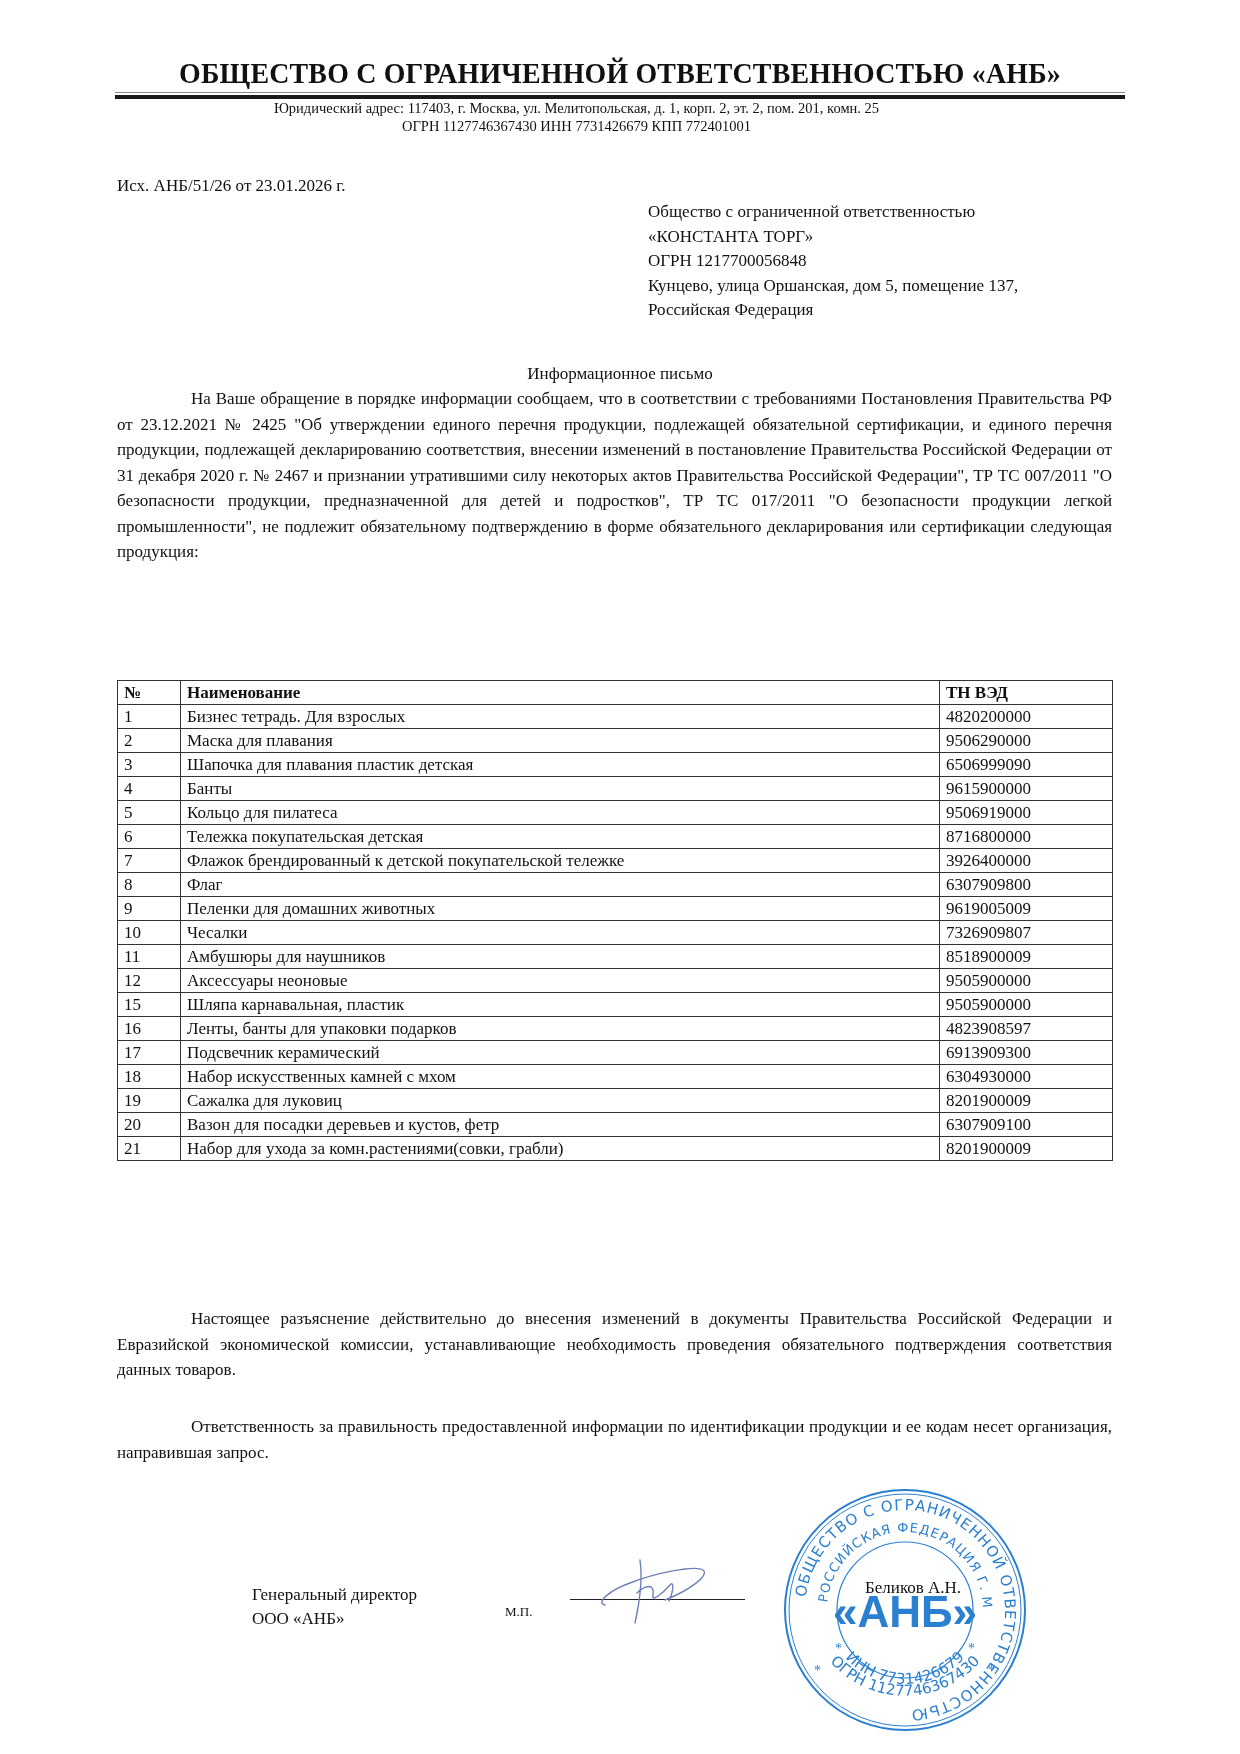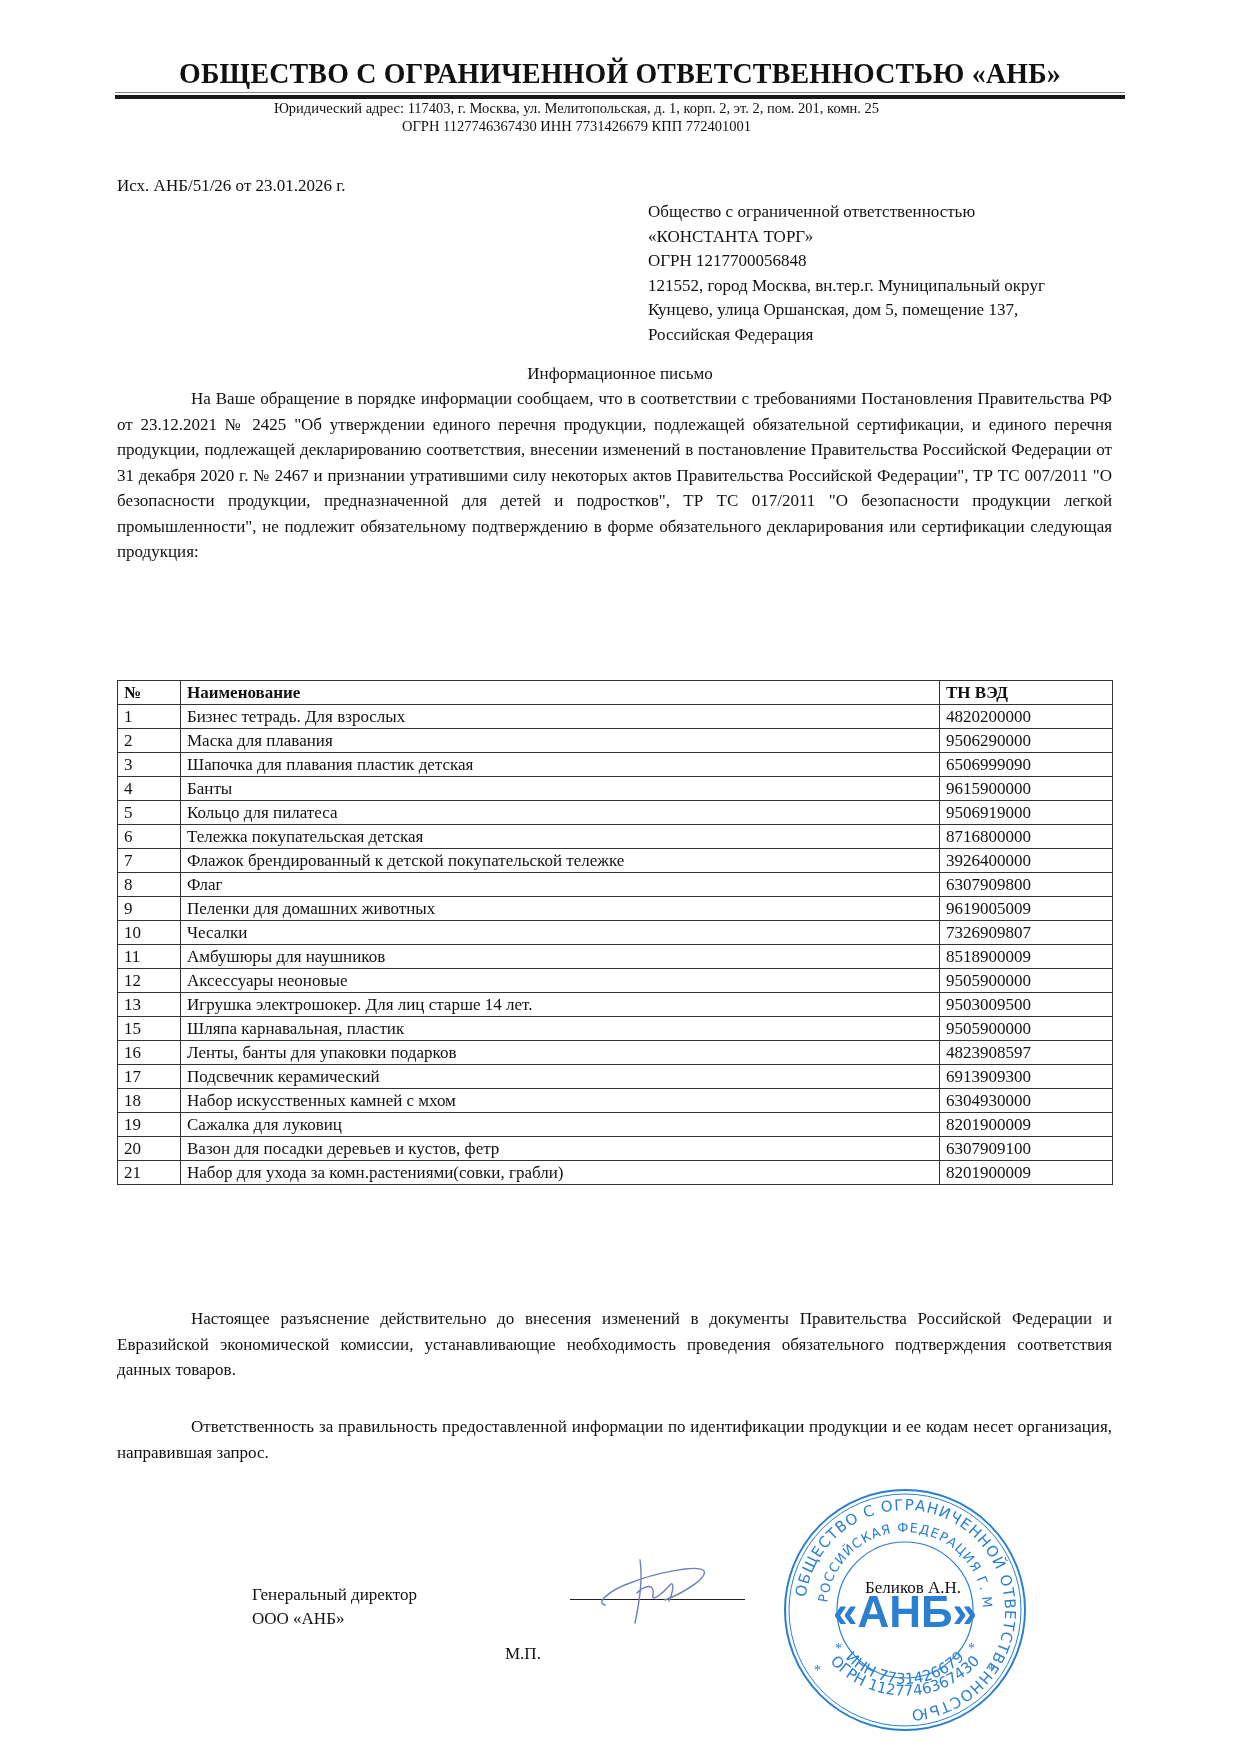--- a/index.html
+++ b/index.html
@@ -51,7 +51,6 @@
   <div>Общество с ограниченной ответственностью</div>
   <div>«КОНСТАНТА ТОРГ»</div>
   <div>ОГРН 1217700056848</div>
-  <div>121552, город Москва, вн.тер.г. Муниципальный округ</div>
   <div>Кунцево, улица Оршанская, дом 5, помещение 137,</div>
   <div>Российская Федерация</div>
 </div>

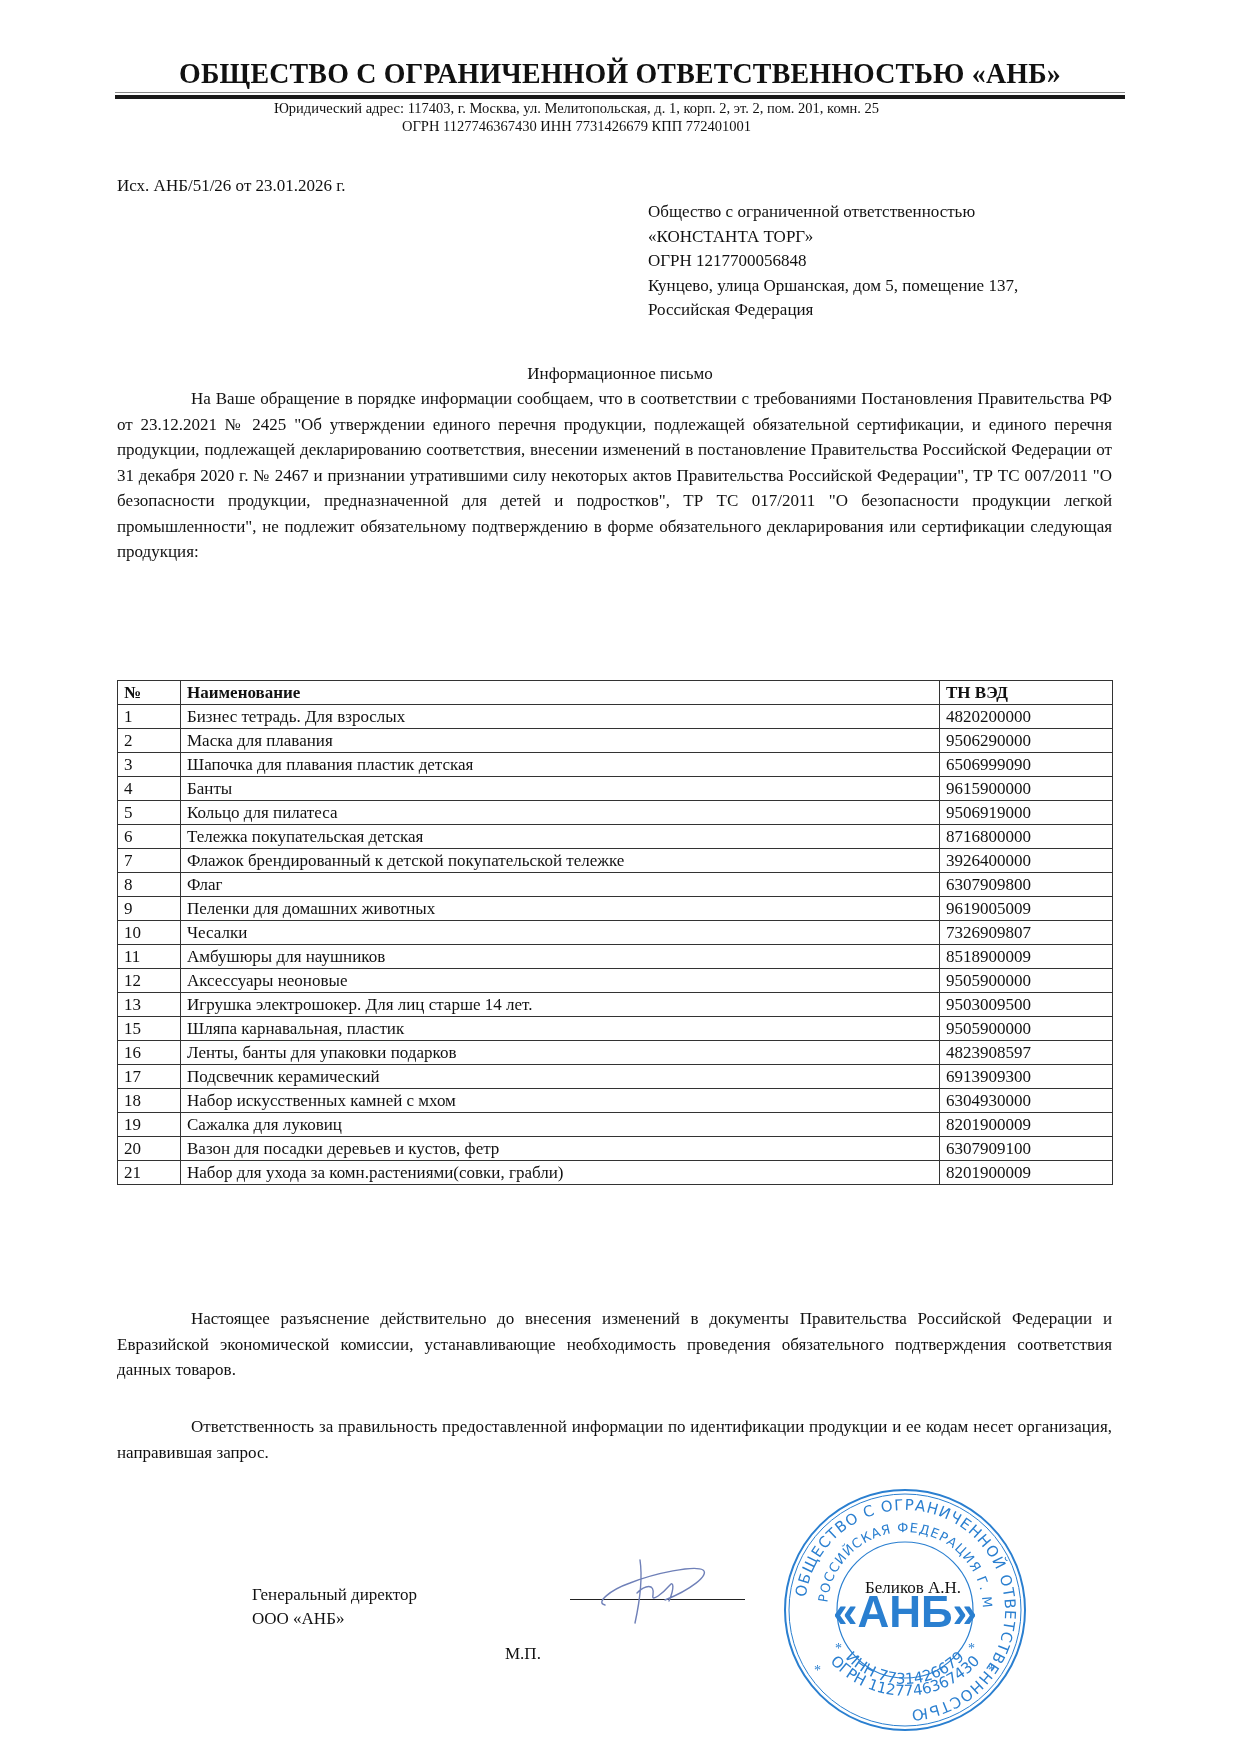--- a/index.html
+++ b/index.html
@@ -129,11 +129,6 @@
         <td class="c3">9505900000</td>
       </tr>
       <tr>
-        <td class="c1">13</td>
-        <td class="c2">Игрушка электрошокер. Для лиц старше 14 лет.</td>
-        <td class="c3">9503009500</td>
-      </tr>
-      <tr>
         <td class="c1">15</td>
         <td class="c2">Шляпа карнавальная, пластик</td>
         <td class="c3">9505900000</td>

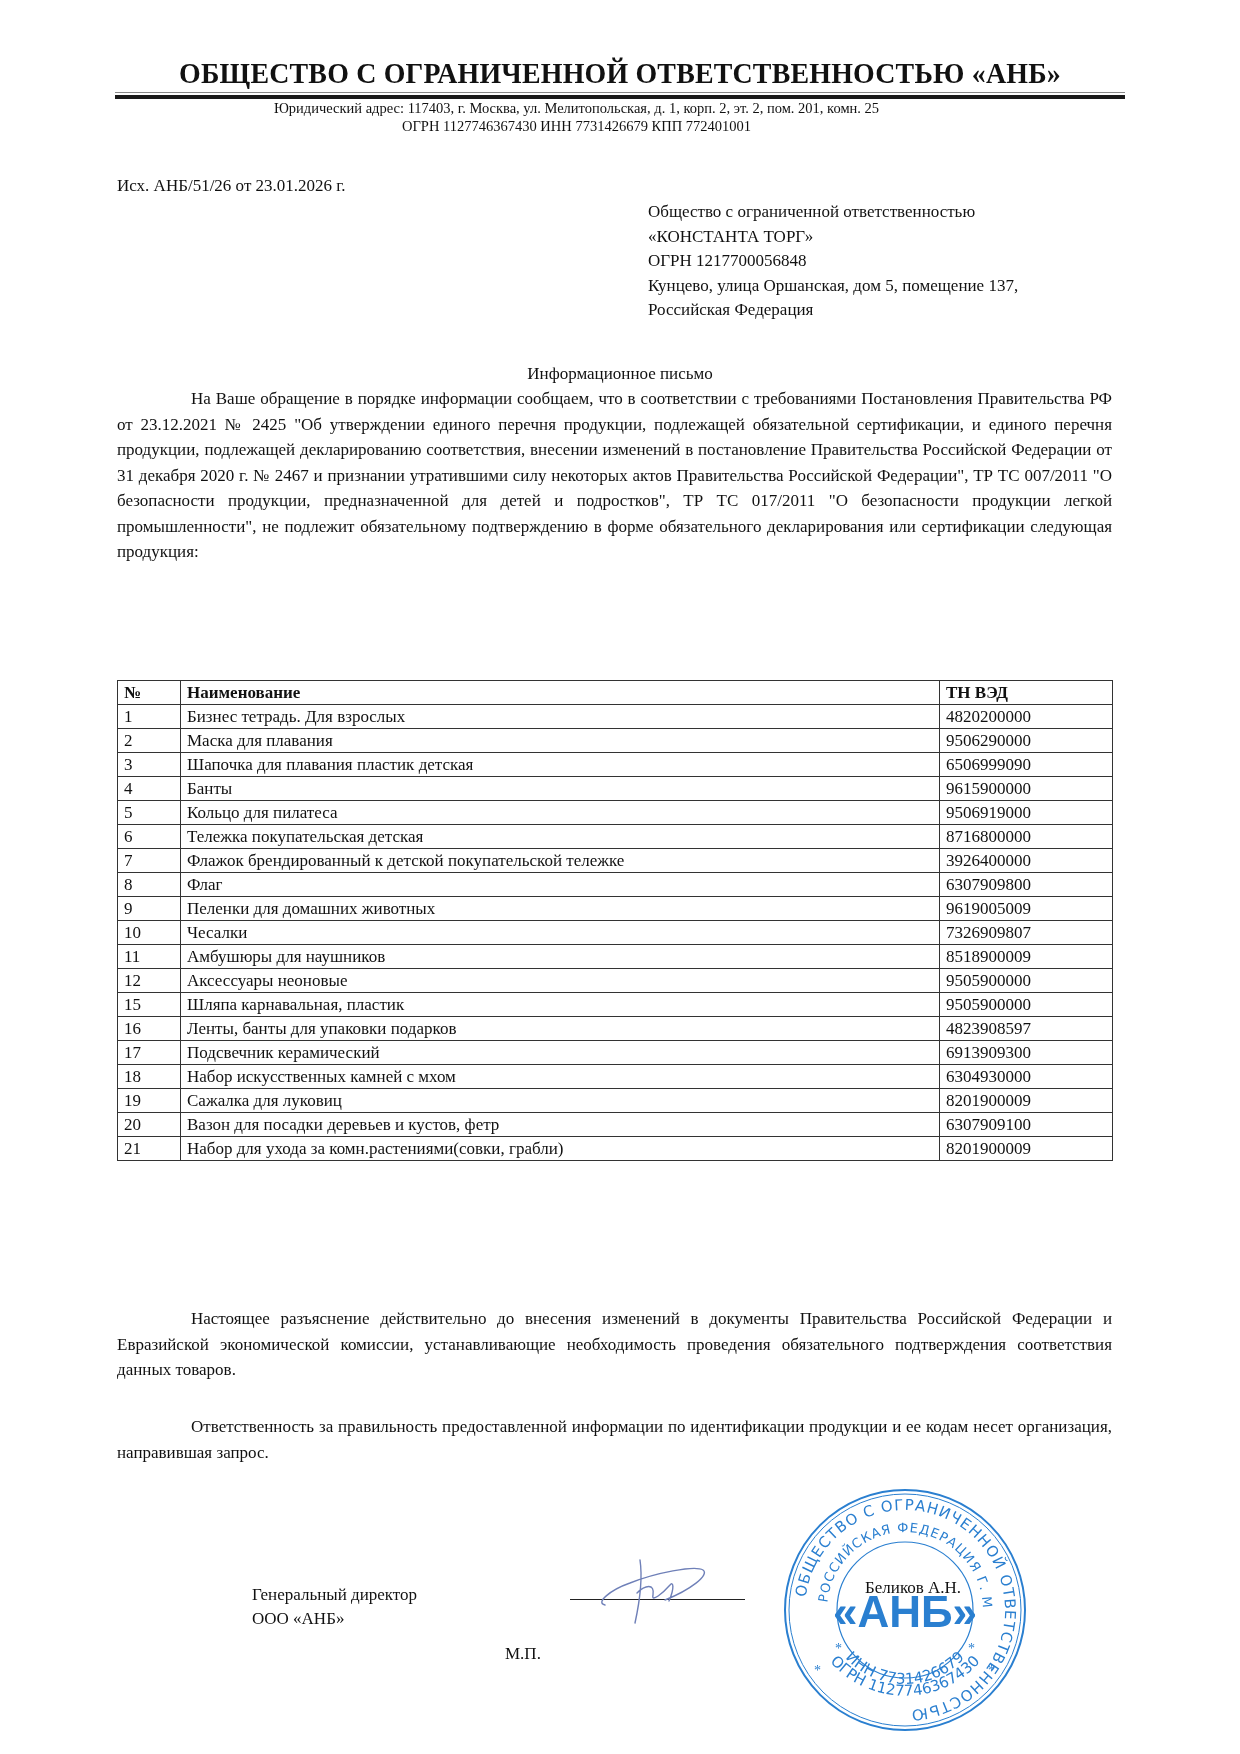--- a/index.html
+++ b/index.html
@@ -30,7 +30,7 @@
   table.items .c1 { width: 50px; }
   table.items .c3 { width: 160px; }
   .sign-role { left: 252px; top: 1555px; font-size: 17px; line-height: 24px; margin-top: 28px; }
-  .mp { left: 505px; top: 1604px; font-size: 17px; margin-top: 40px; }
+  .mp { left: 505px; top: 1604px; font-size: 13px; }
   .sig-line { left: 570px; top: 1599px; width: 175px; border-bottom: 1px solid #222; height: 0; }
   .signature { left: 585px; top: 1545px; width: 140px; height: 80px; }
   .stamp { left: 780px; top: 1485px; width: 250px; height: 250px; }

